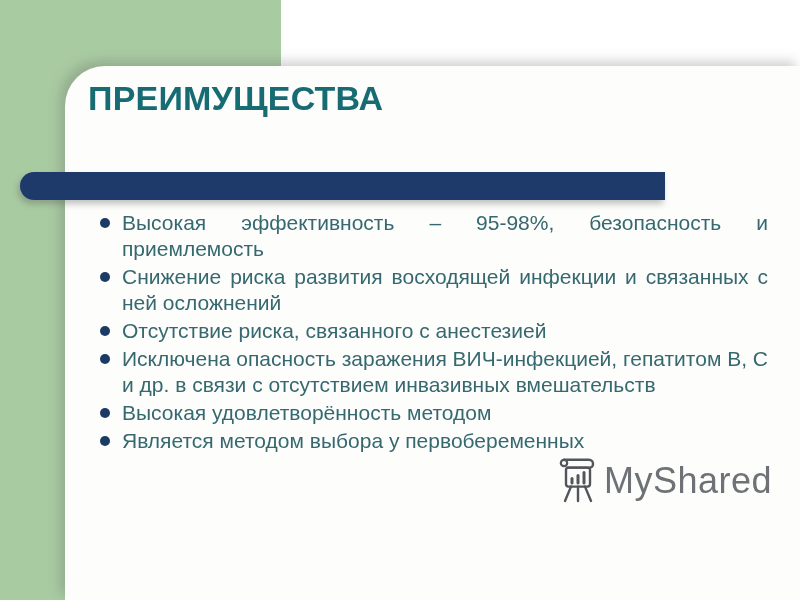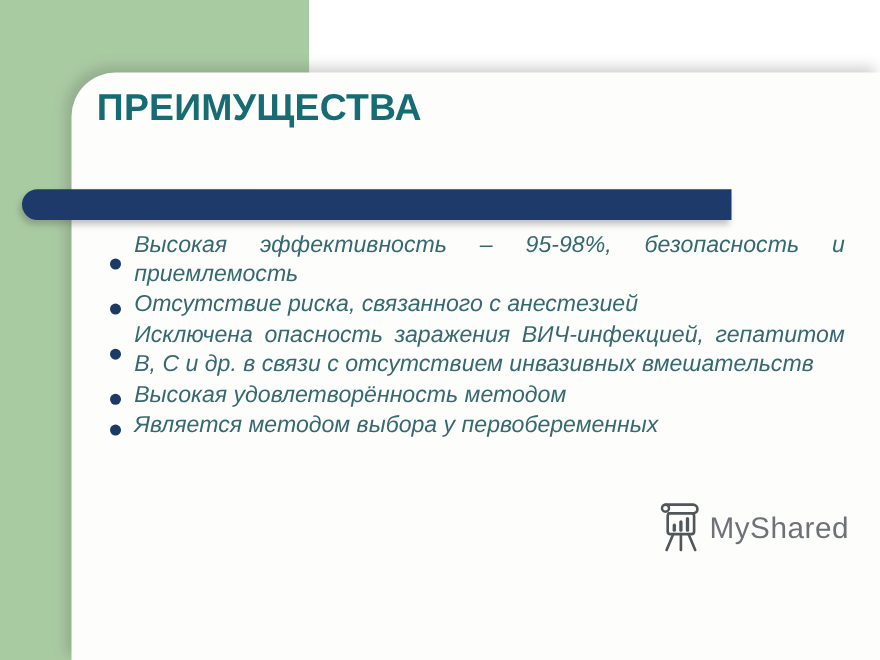--- a/index.html
+++ b/index.html
@@ -57,9 +57,8 @@
   }
   .bullet-item {
     display: flex;
-    align-items: center;
+    align-items: flex-start;
     margin-bottom: 2px;
-    font-style: italic;
   }
   .bullet-dot {
     flex: none;

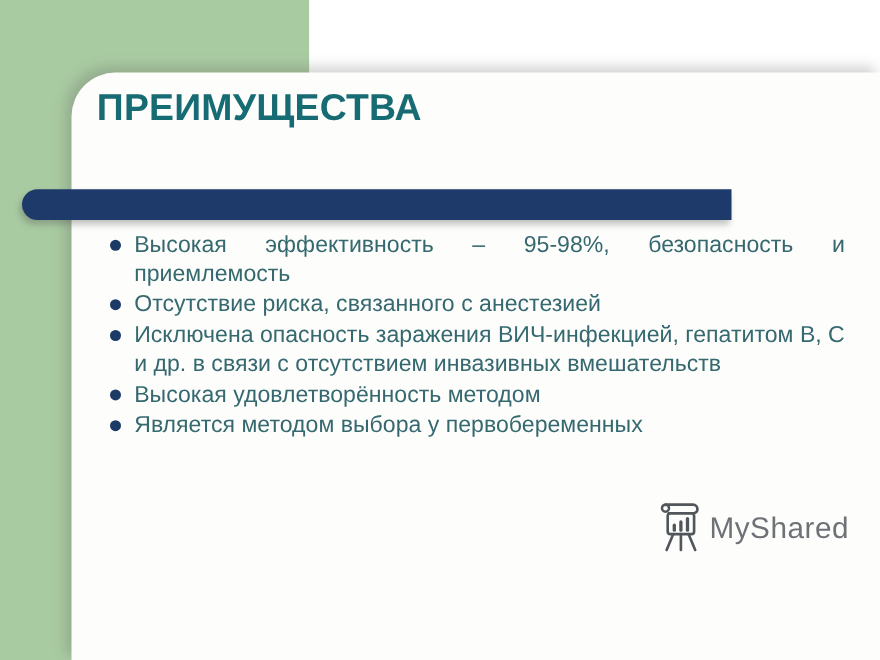--- a/index.html
+++ b/index.html
@@ -110,6 +110,10 @@
     </div>
       <div class="bullet-item">
       <span class="bullet-dot"></span>
+      <span class="bullet-text">Снижение риска развития восходящей инфекции и связанных с ней осложнений</span>
+    </div>
+      <div class="bullet-item">
+      <span class="bullet-dot"></span>
       <span class="bullet-text">Отсутствие риска, связанного с анестезией</span>
     </div>
       <div class="bullet-item">

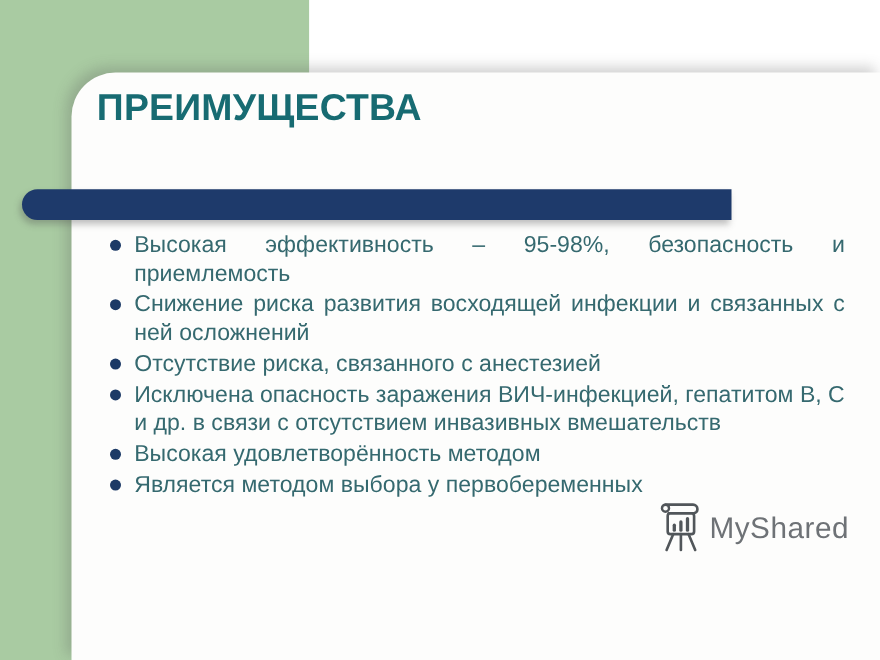--- a/index.html
+++ b/index.html
@@ -83,7 +83,7 @@
   }
   .watermark-icon { margin-right: 6px; }
   .watermark-label {
-    font-size: 27px;
+    font-size: 36px;
     letter-spacing: 0.5px;
     text-align: right;
   }

